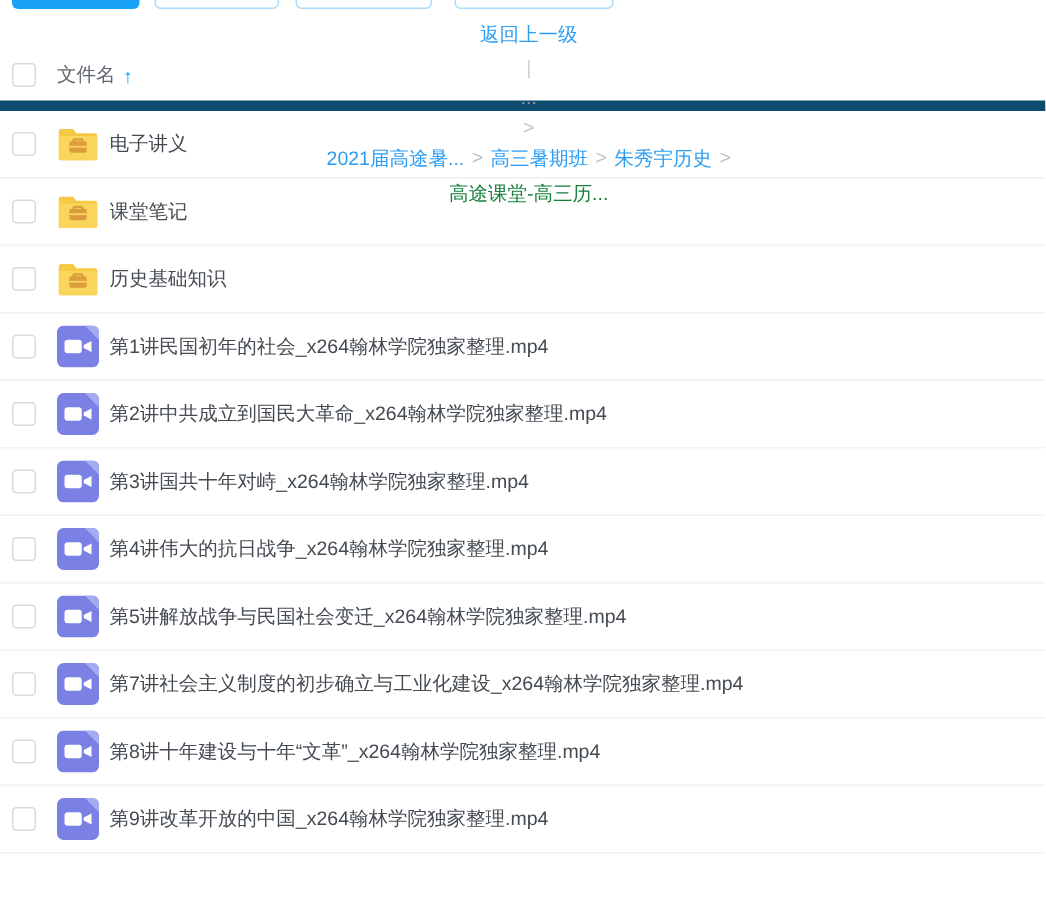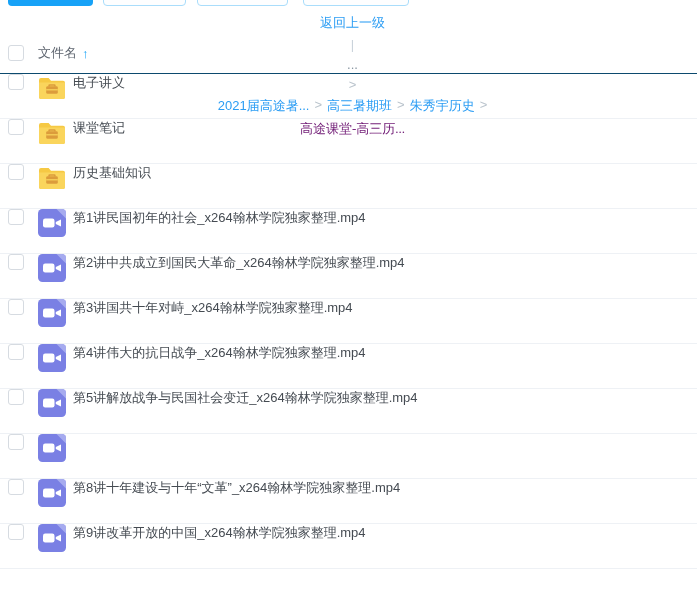--- a/index.html
+++ b/index.html
@@ -28,7 +28,7 @@
   .crumb-group { display:flex; gap:5px; }
 
   
-  .list-header { display:flex; align-items:center; height:41px; border-bottom:1px solid #0c4a6e; box-sizing:border-box; font-size:13px; color:#5f6670; }
+  .list-header { display:flex; align-items:center; height:41px; border-bottom:7px solid #0c4a6e; box-sizing:border-box; font-size:13px; color:#5f6670; }
   .checkbox { width:14px; height:14px; border:1px solid #d6dbe1; border-radius:3px; margin-left:8px; flex:0 0 auto; background:#fff; cursor:pointer; }
   .header-label { margin-left:14px; }
   .sort-arrow { color:#17a2f7; margin-left:5px; font-weight:bold; font-size:13px; cursor:pointer; }

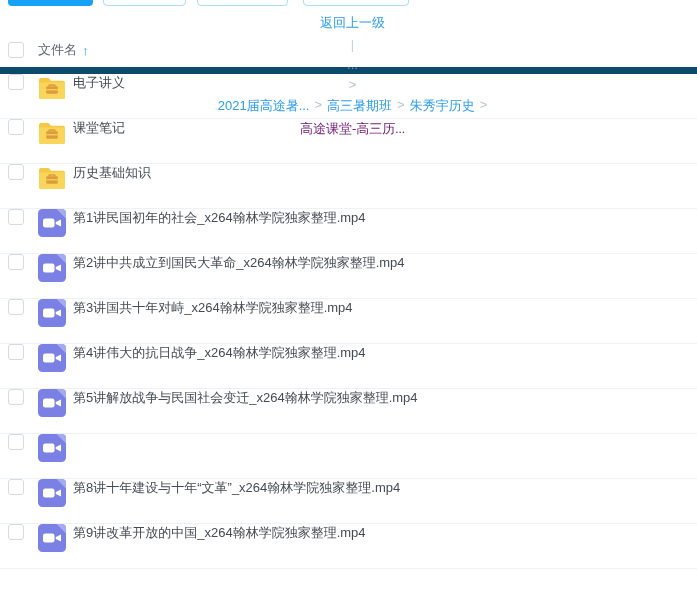--- a/index.html
+++ b/index.html
@@ -34,7 +34,7 @@
   .sort-arrow { color:#17a2f7; margin-left:5px; font-weight:bold; font-size:13px; cursor:pointer; }
 
   
-  .file-row { display:flex; align-items:flex-start; height:45px; border-bottom:1px solid #eef1f5; box-sizing:border-box; cursor:pointer; }
+  .file-row { display:flex; align-items:center; height:45px; border-bottom:1px solid #eef1f5; box-sizing:border-box; cursor:pointer; }
   .row-icon { margin-left:14px; width:28px; height:28px; display:flex; align-items:center; justify-content:center; flex:0 0 auto; }
   .file-name { margin-left:7px; font-size:13px; color:#454b52; white-space:nowrap; overflow:hidden; text-overflow:ellipsis; }
 </style>

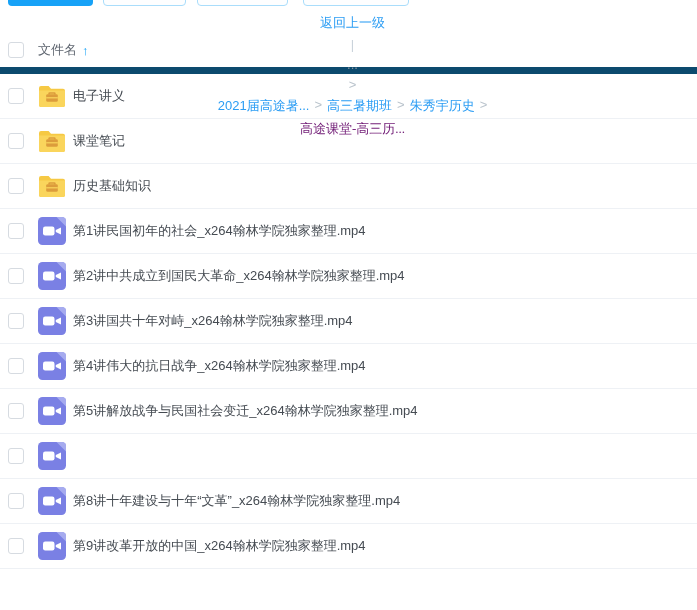--- a/index.html
+++ b/index.html
@@ -24,7 +24,7 @@
   .crumb-divider { color:#c9d2da; }
   .crumb-ellipsis { color:#8a97a3; }
   .crumb-sep { color:#b9c3cc; }
-  .crumb-current { color:#701a75;font-family:Liberation Serif, serif; }
+  .crumb-current { color:#15803d; }
   .crumb-group { display:flex; gap:5px; }
 
   

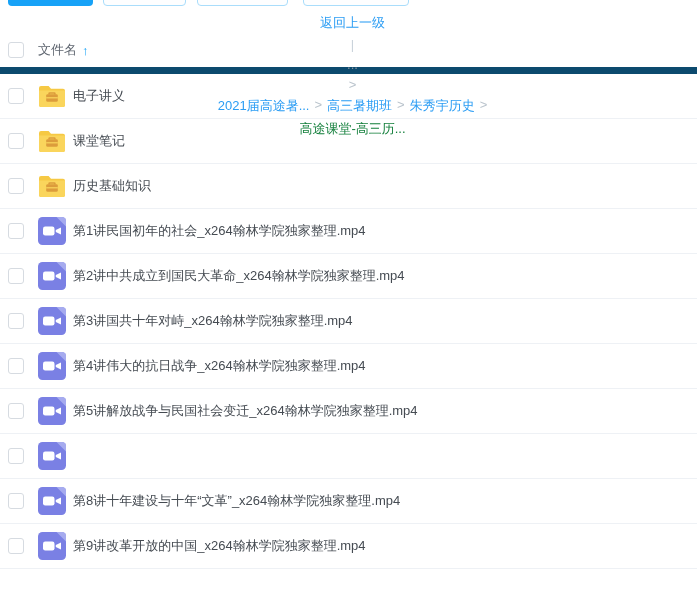--- a/index.html
+++ b/index.html
@@ -200,6 +200,7 @@
         <path d="M17.8 13l5.2-2.6v7.2L17.8 15z" fill="#fff"></path>
       </svg>
     </span>
+    <span class="file-name">第7讲社会主义制度的初步确立与工业化建设_x264翰林学院独家整理.mp4</span>
   </div>
 
   <div class="file-row">

